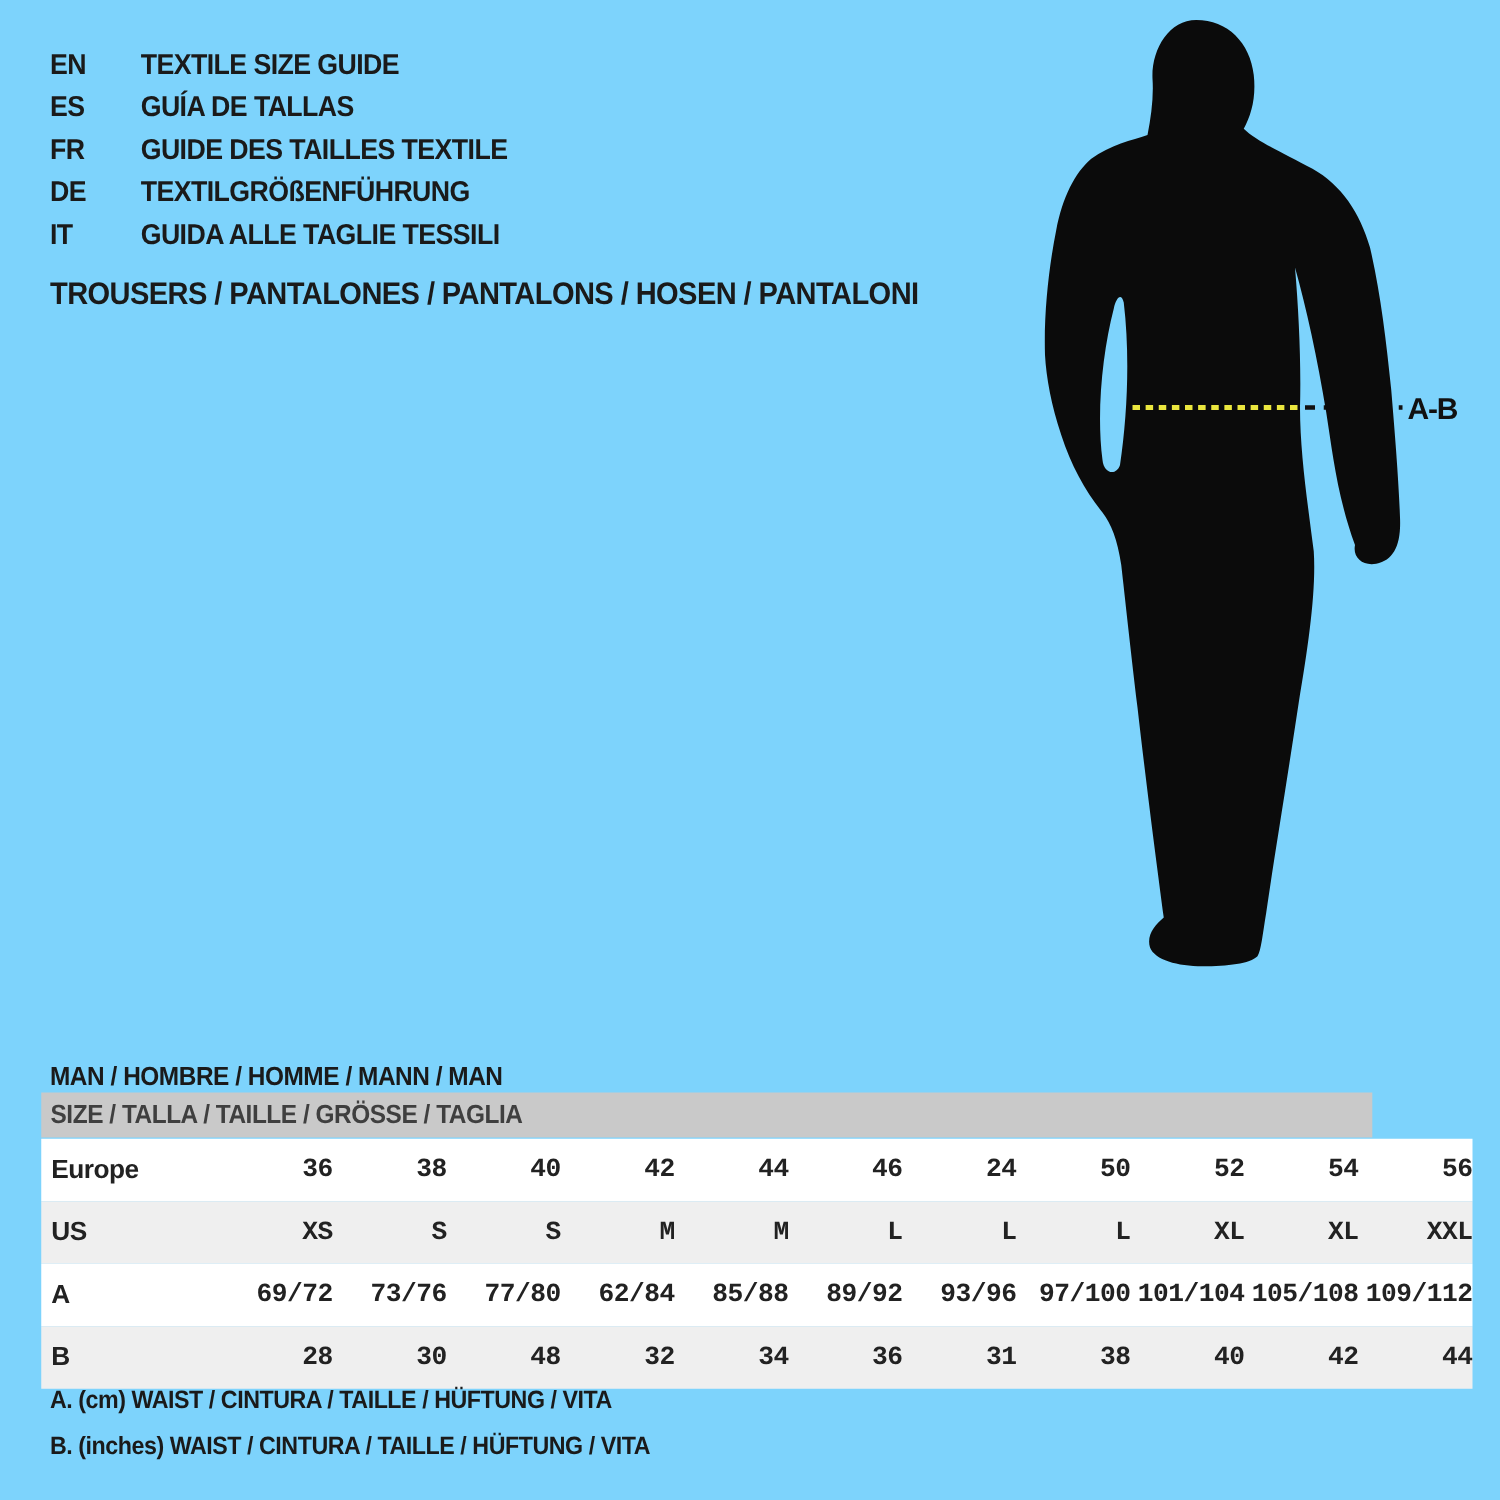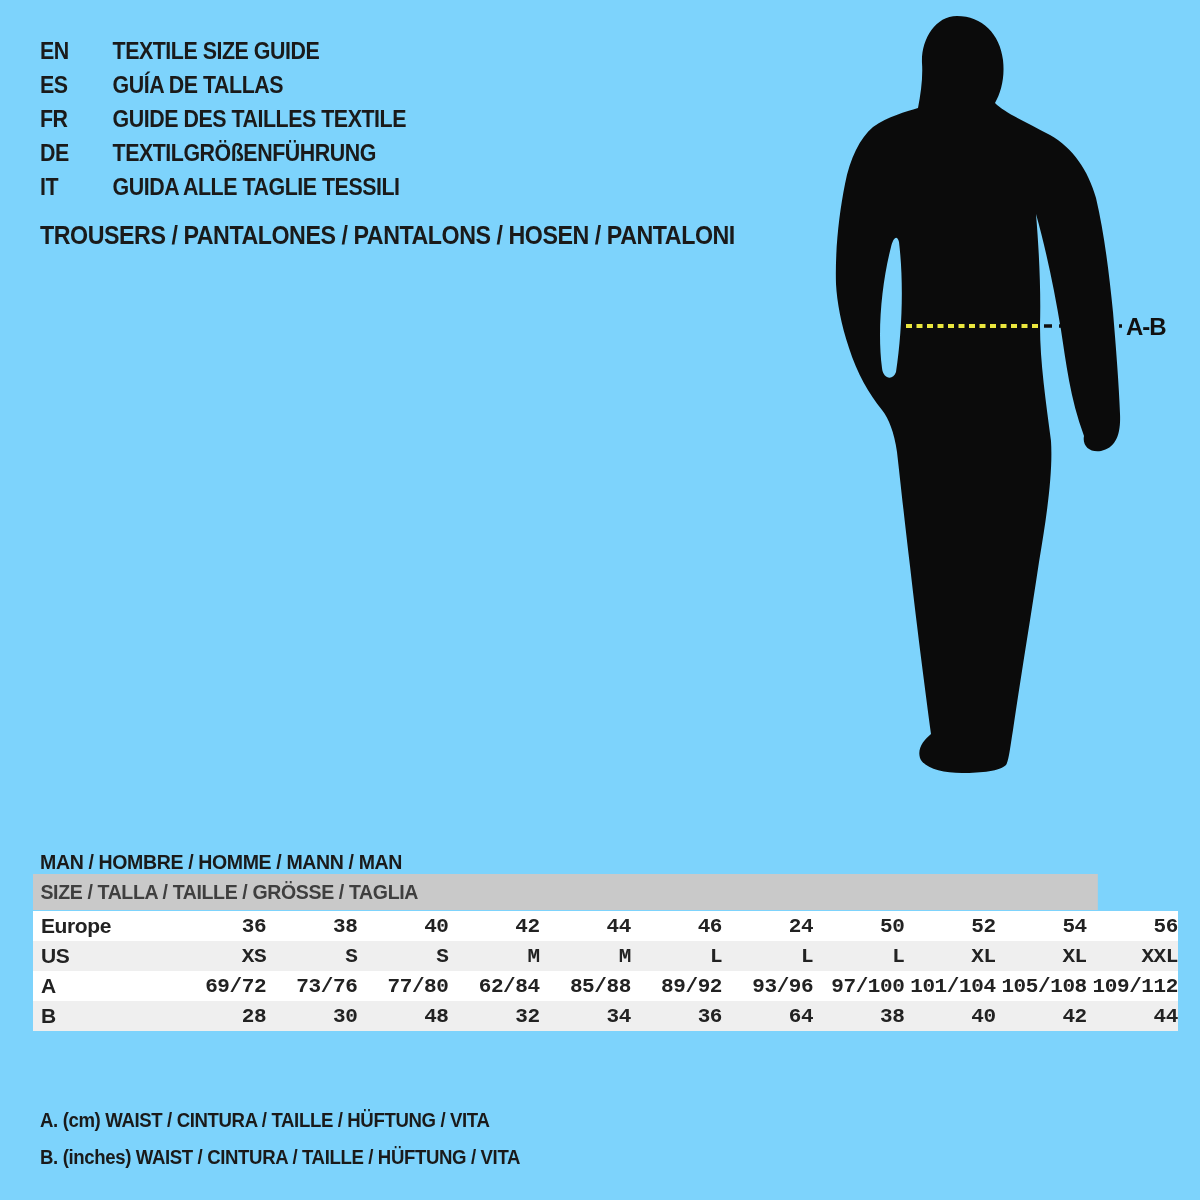--- a/index.html
+++ b/index.html
@@ -40,7 +40,7 @@
   }
   .size-row {
     display:grid; grid-template-columns:142px repeat(11,1fr);
-    height:30px; align-items:center; font-size:21px; font-weight:700;
+    height:50px; align-items:center; font-size:21px; font-weight:700;
     letter-spacing:-0.4px; color:#222222;
   }
   .size-row .row-label { padding-left:8px; text-align:left; }

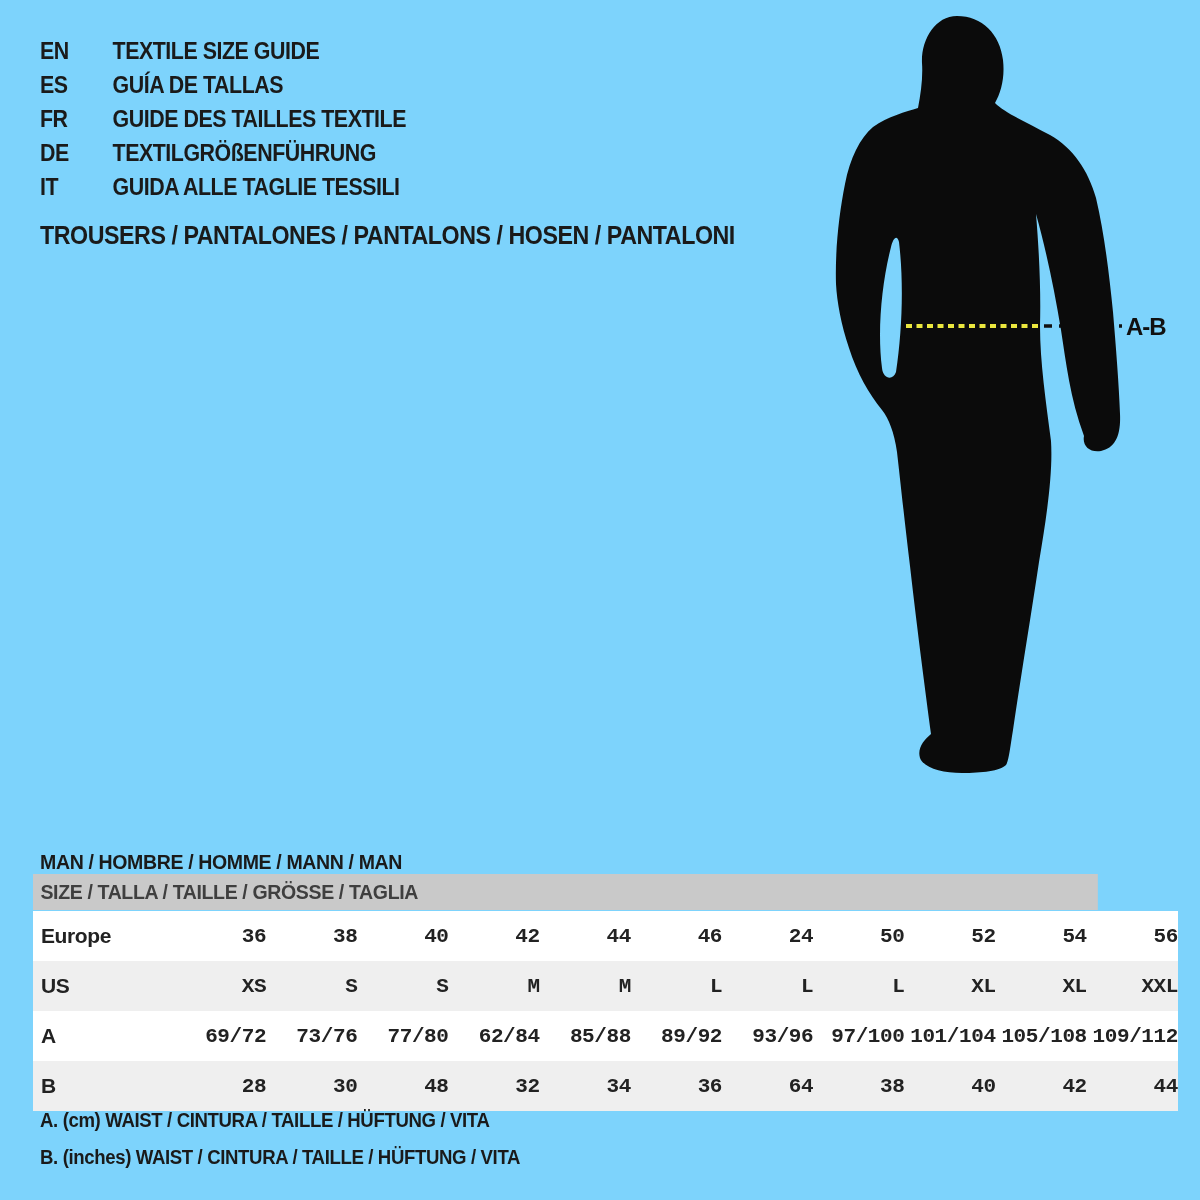--- a/index.html
+++ b/index.html
@@ -182,7 +182,7 @@
           <span class="row-value">32</span>
           <span class="row-value">34</span>
           <span class="row-value">36</span>
-          <span class="row-value">64</span>
+          <span class="row-value">31</span>
           <span class="row-value">38</span>
           <span class="row-value">40</span>
           <span class="row-value">42</span>

